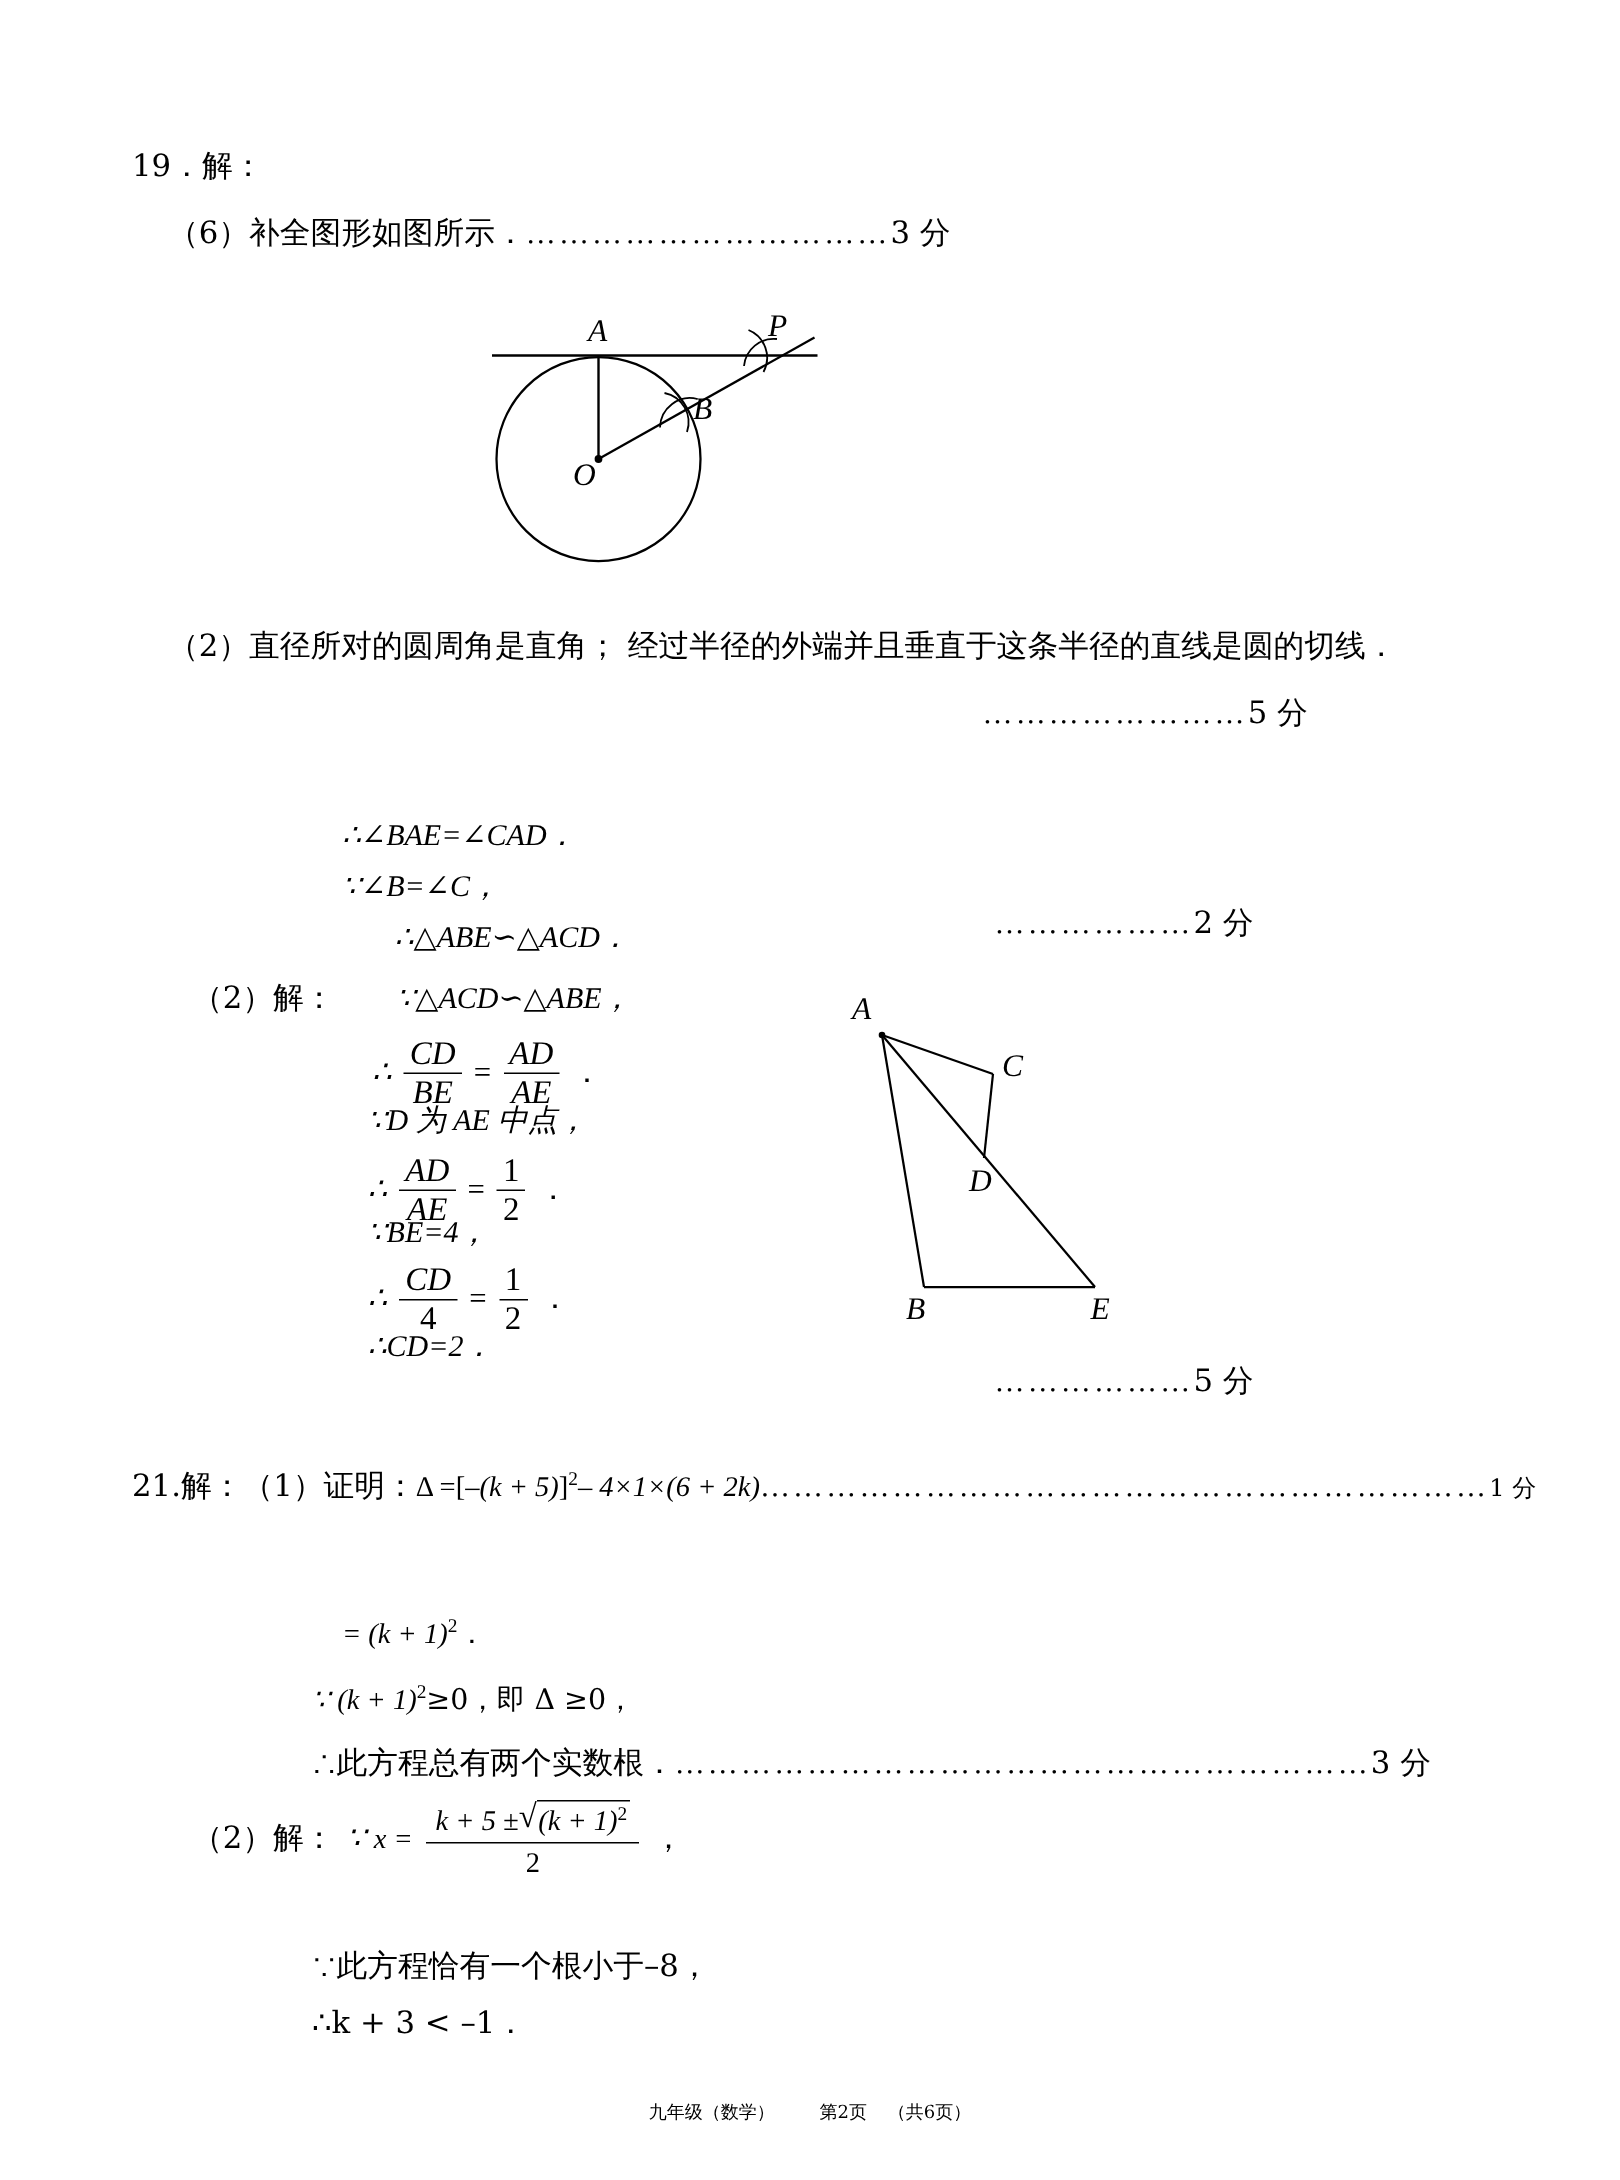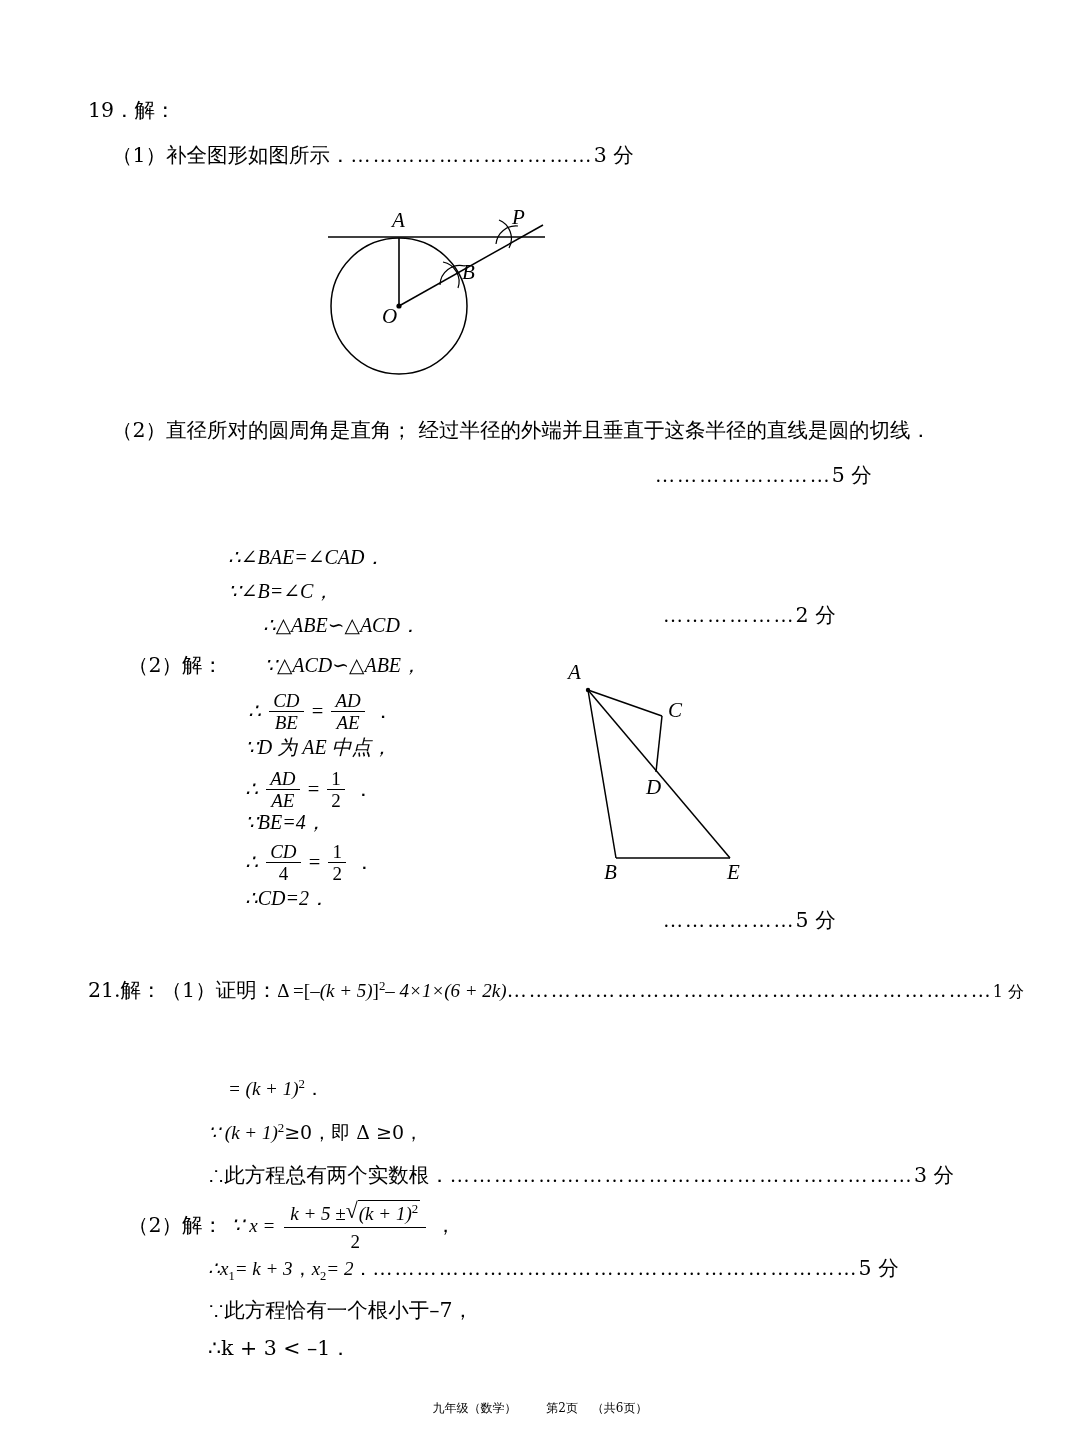--- a/index.html
+++ b/index.html
@@ -107,7 +107,7 @@
   <div class="line cn" style="left:88px; top:100px;">19．解：</div>
 
   <div class="line" style="left:112px; top:145px;">
-    <span class="cn">（1）补全图形如图所示．</span><span class="dots">……………………………</span><span class="cn">3 分</span>
+    <span class="cn">（6）补全图形如图所示．</span><span class="dots">……………………………</span><span class="cn">3 分</span>
   </div>
 
   <div class="figure" style="left:300px; top:200px; width:300px; height:200px;">

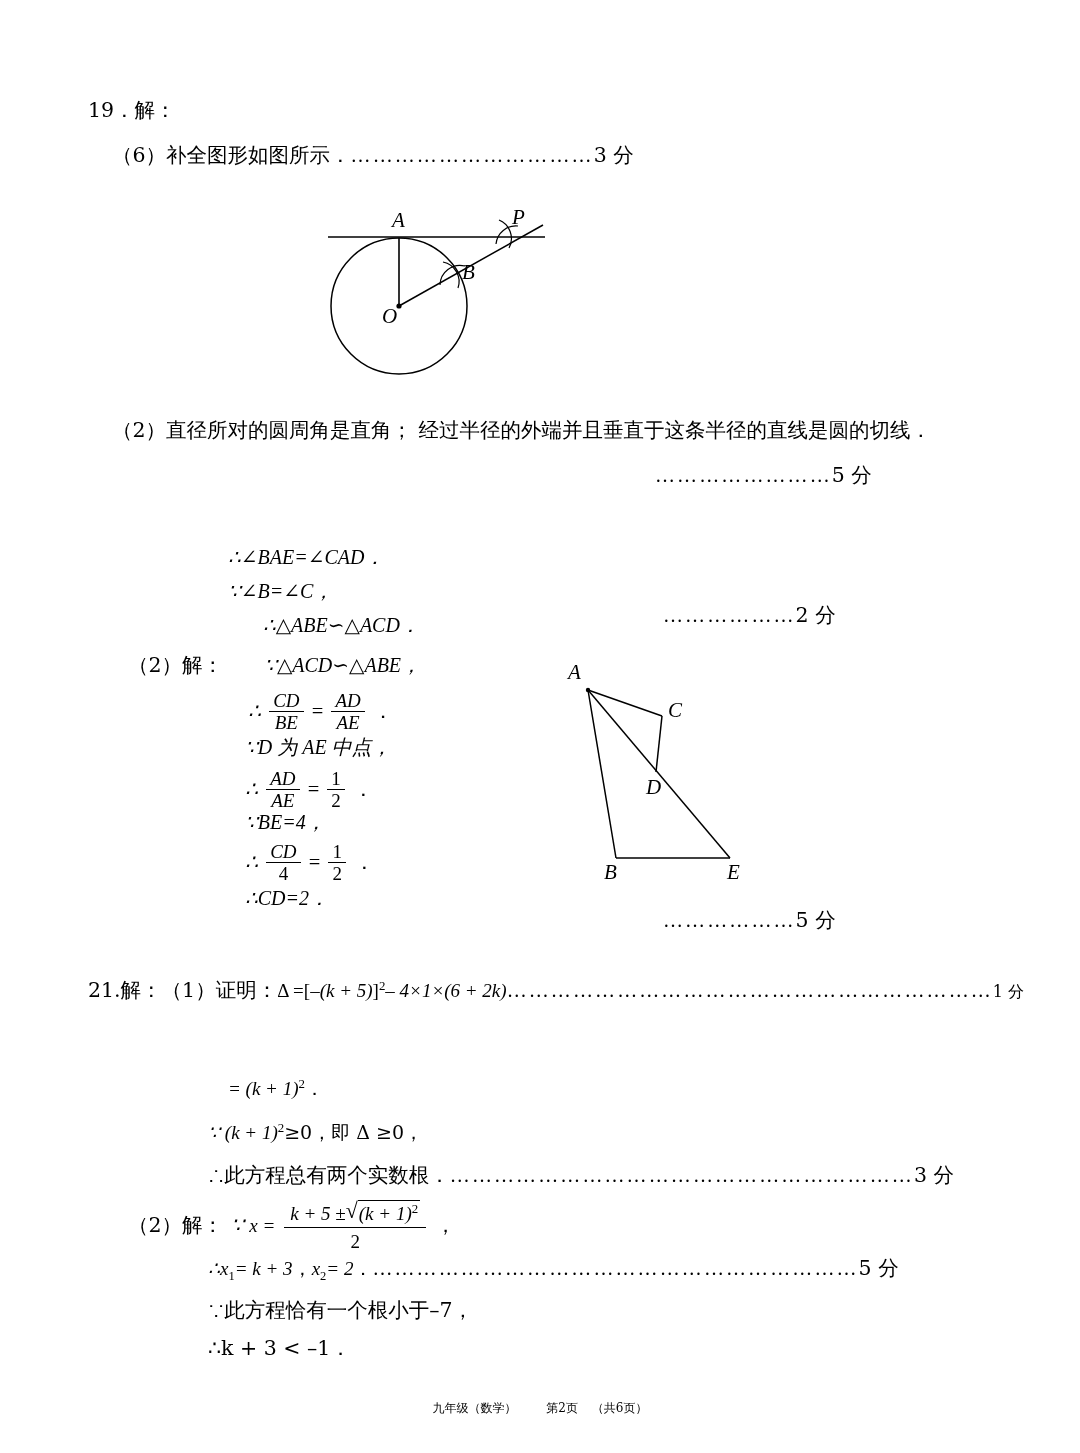--- a/index.html
+++ b/index.html
@@ -44,7 +44,7 @@
     text-align: center;
     line-height: 1.12;
     margin: 0 3px;
-    font-size: 19px;
+    font-size: 22px;
   }
   .frac > .fnum { display: block; padding: 0 4px; }
   .frac > .fden {

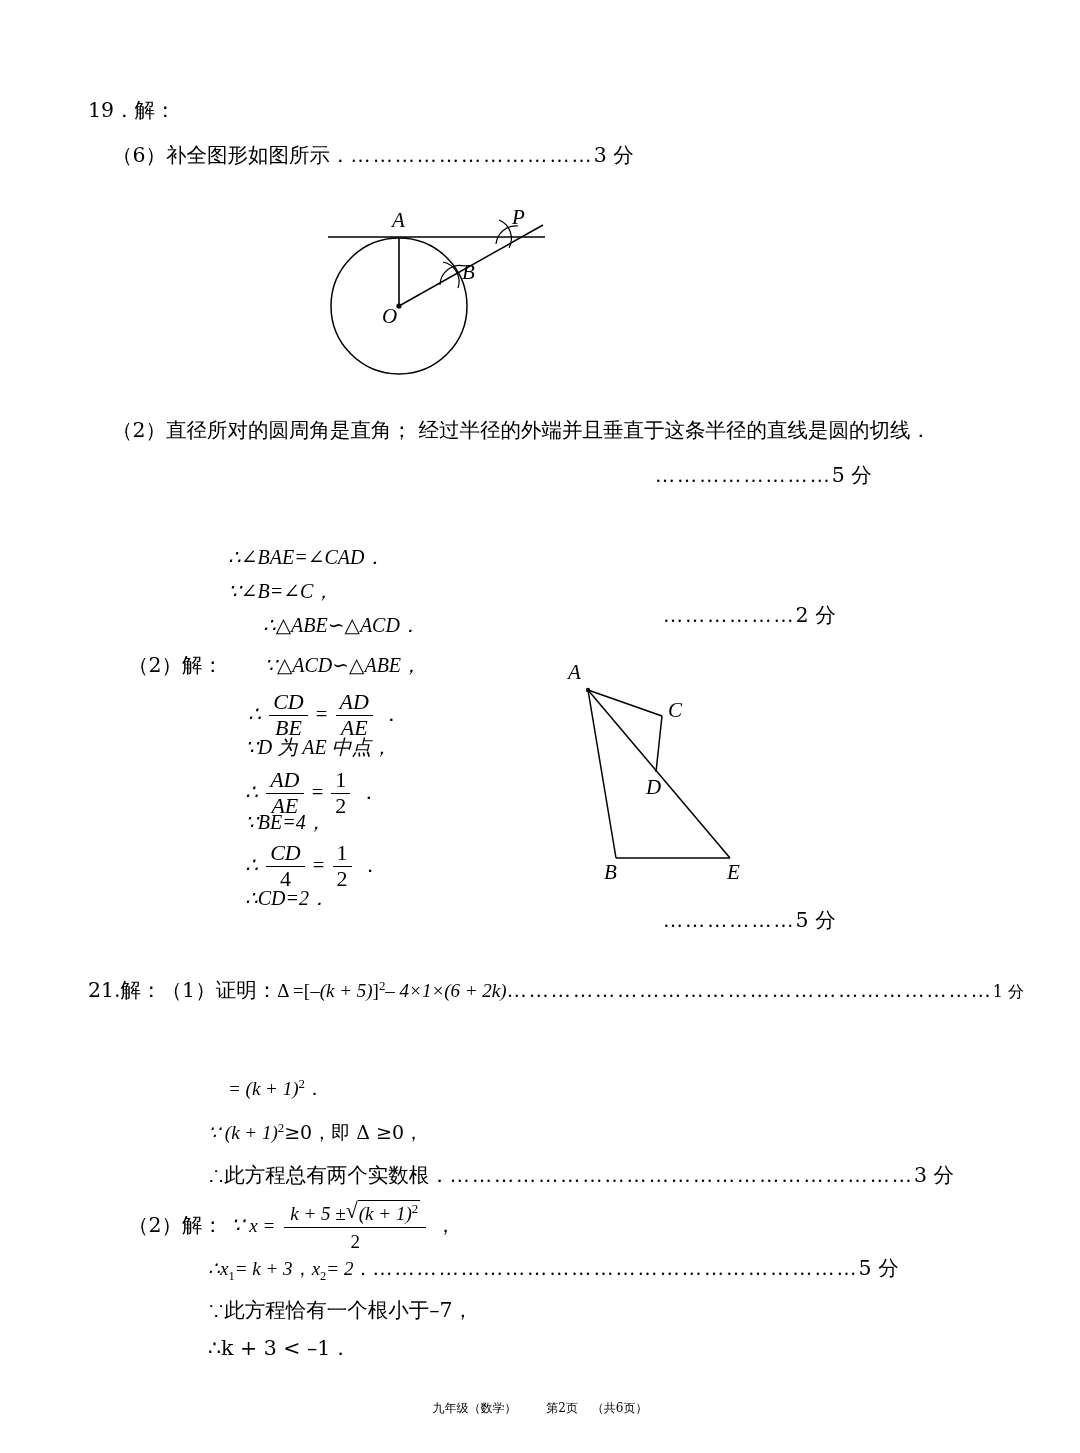--- a/index.html
+++ b/index.html
@@ -254,9 +254,6 @@
     <span class="cn">，</span>
   </div>
 
-  <div class="line" style="left:208px; top:1258px; font-size:19px;">
-    <span class="mi">∴</span><span class="mi">x</span><span class="sub">1</span><span class="mi">= k + 3</span><span class="cn">，</span><span class="mi">x</span><span class="sub">2</span><span class="mi">= 2</span><span class="cn">．</span><span class="dots">…………………………………………………………</span><span class="cn" style="font-size:20.5px;">5 分</span>
-  </div>
 
   <div class="line cn" style="left:208px; top:1300px;">∵此方程恰有一个根小于–7，</div>
 

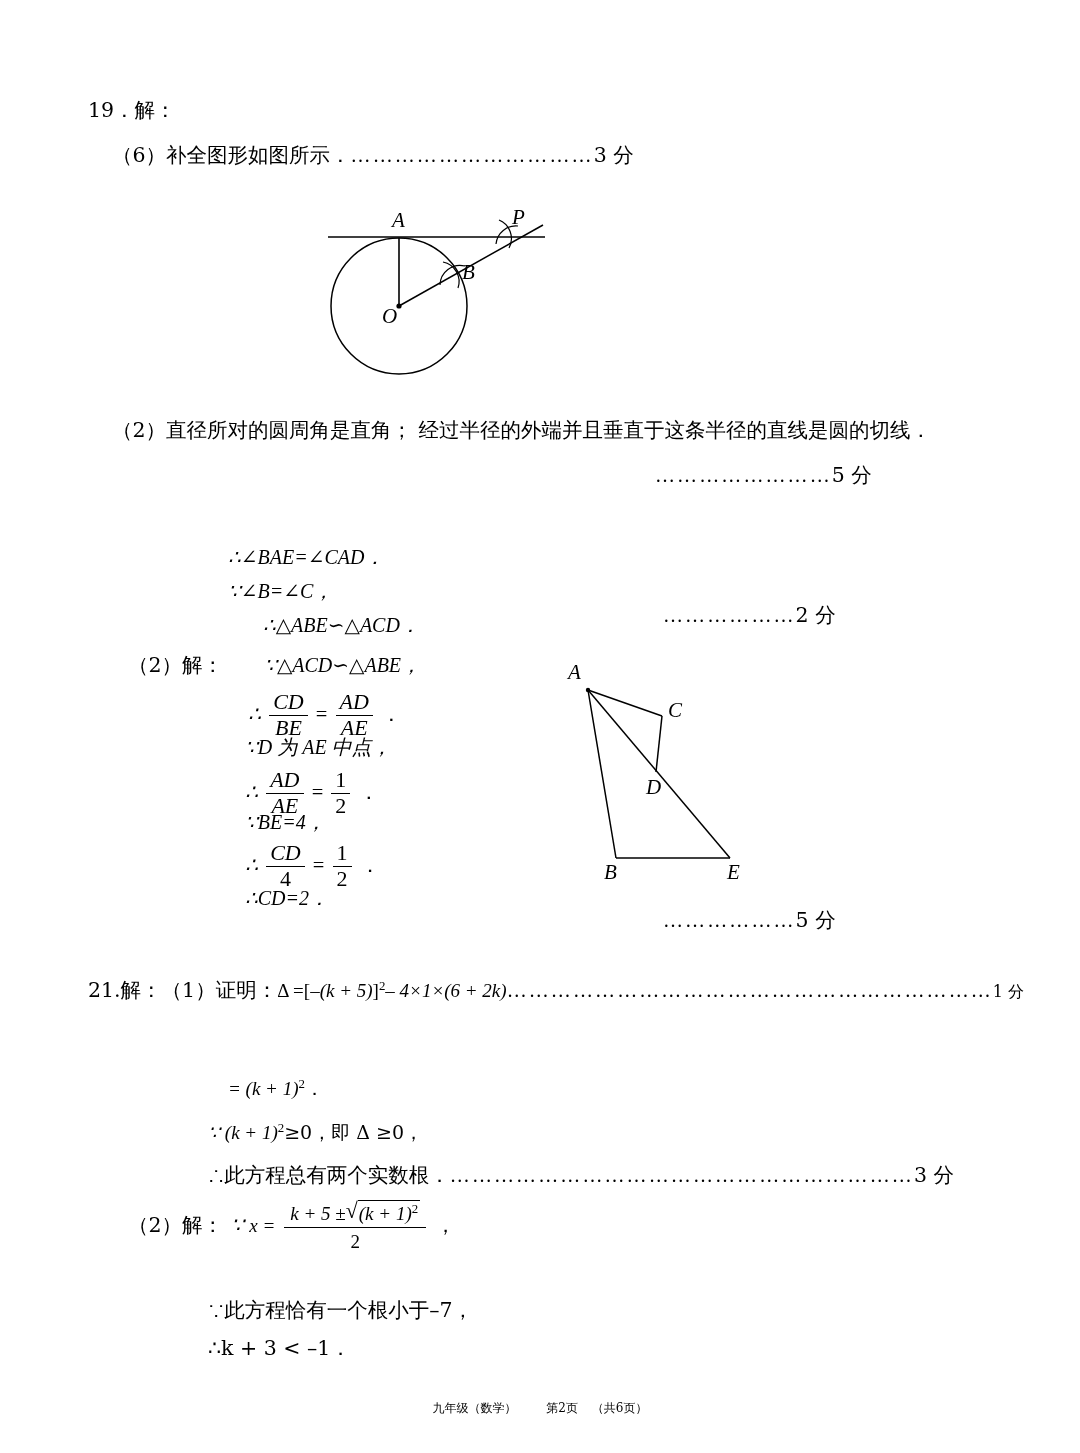--- a/index.html
+++ b/index.html
@@ -255,7 +255,7 @@
   </div>
 
 
-  <div class="line cn" style="left:208px; top:1300px;">∵此方程恰有一个根小于–7，</div>
+  <div class="line cn" style="left:208px; top:1300px;">∵此方程恰有一个根小于–8，</div>
 
   <div class="line cn" style="left:208px; top:1338px;">∴k + 3 &lt; –1．</div>
 

